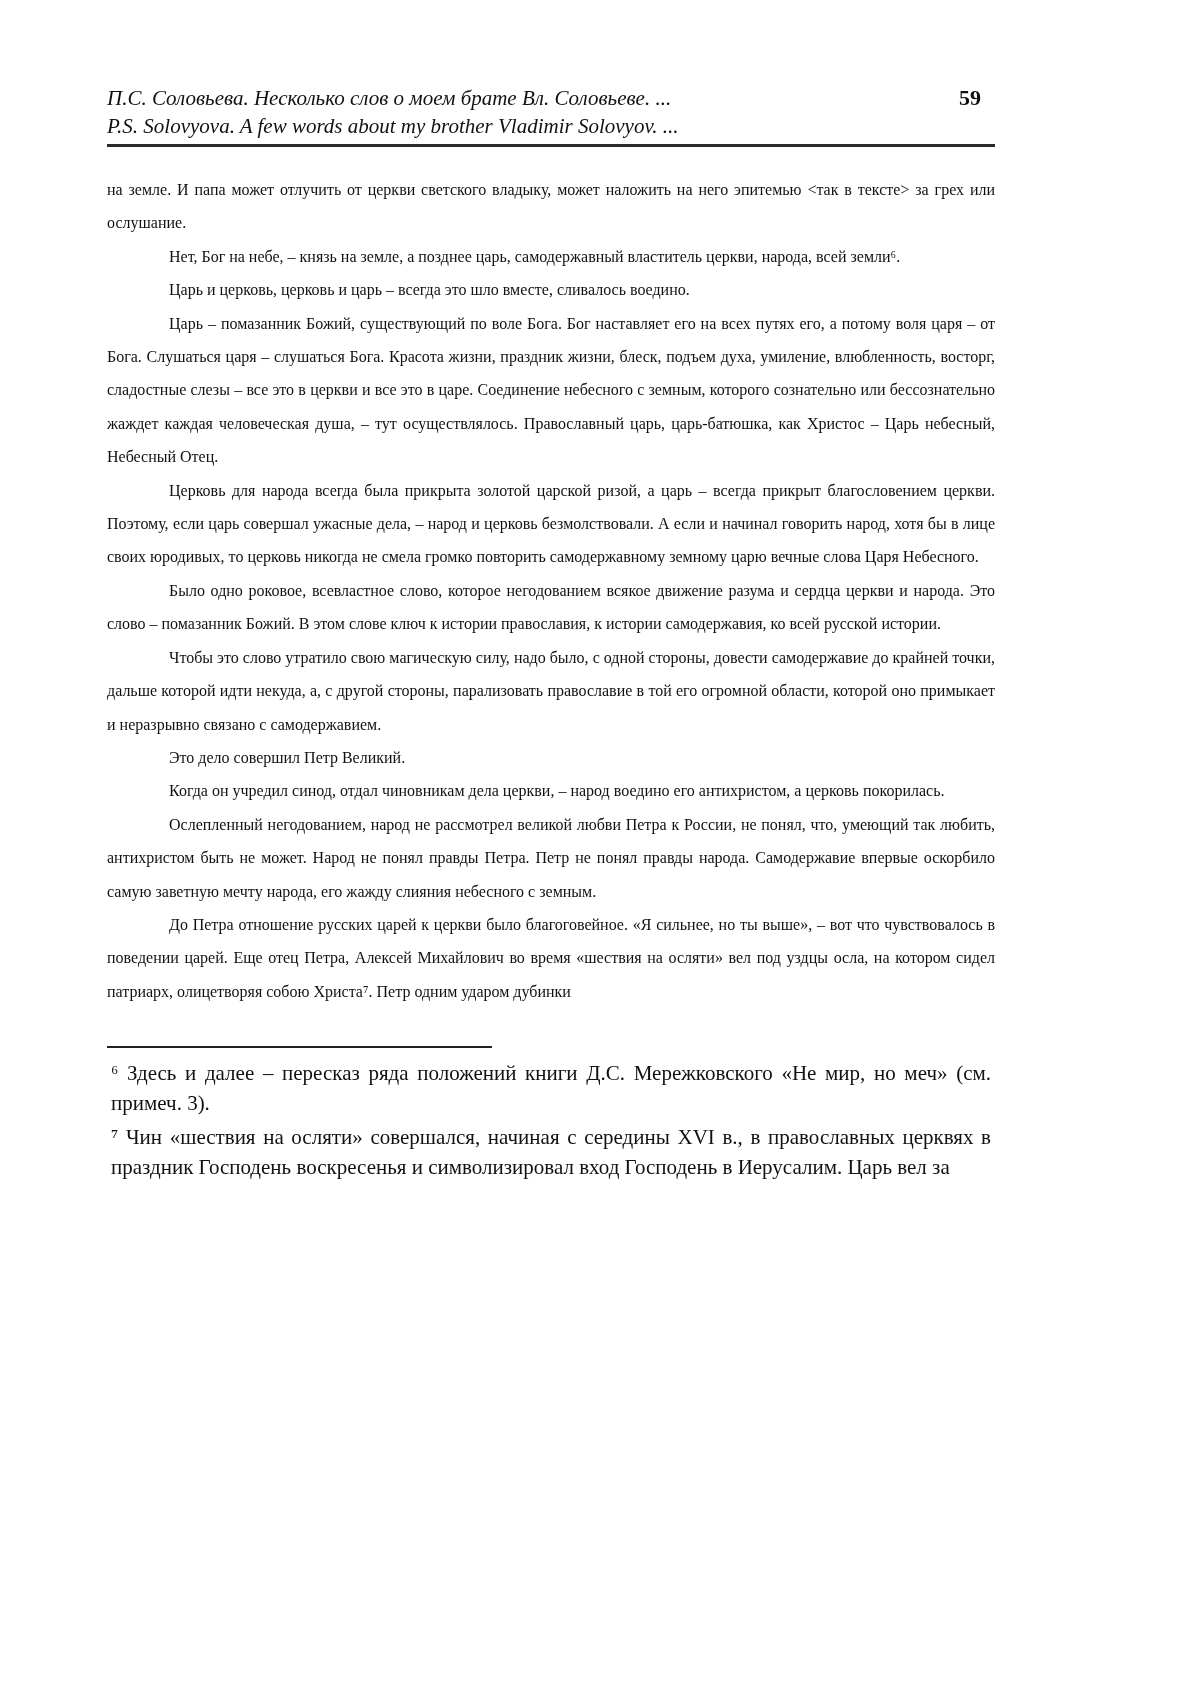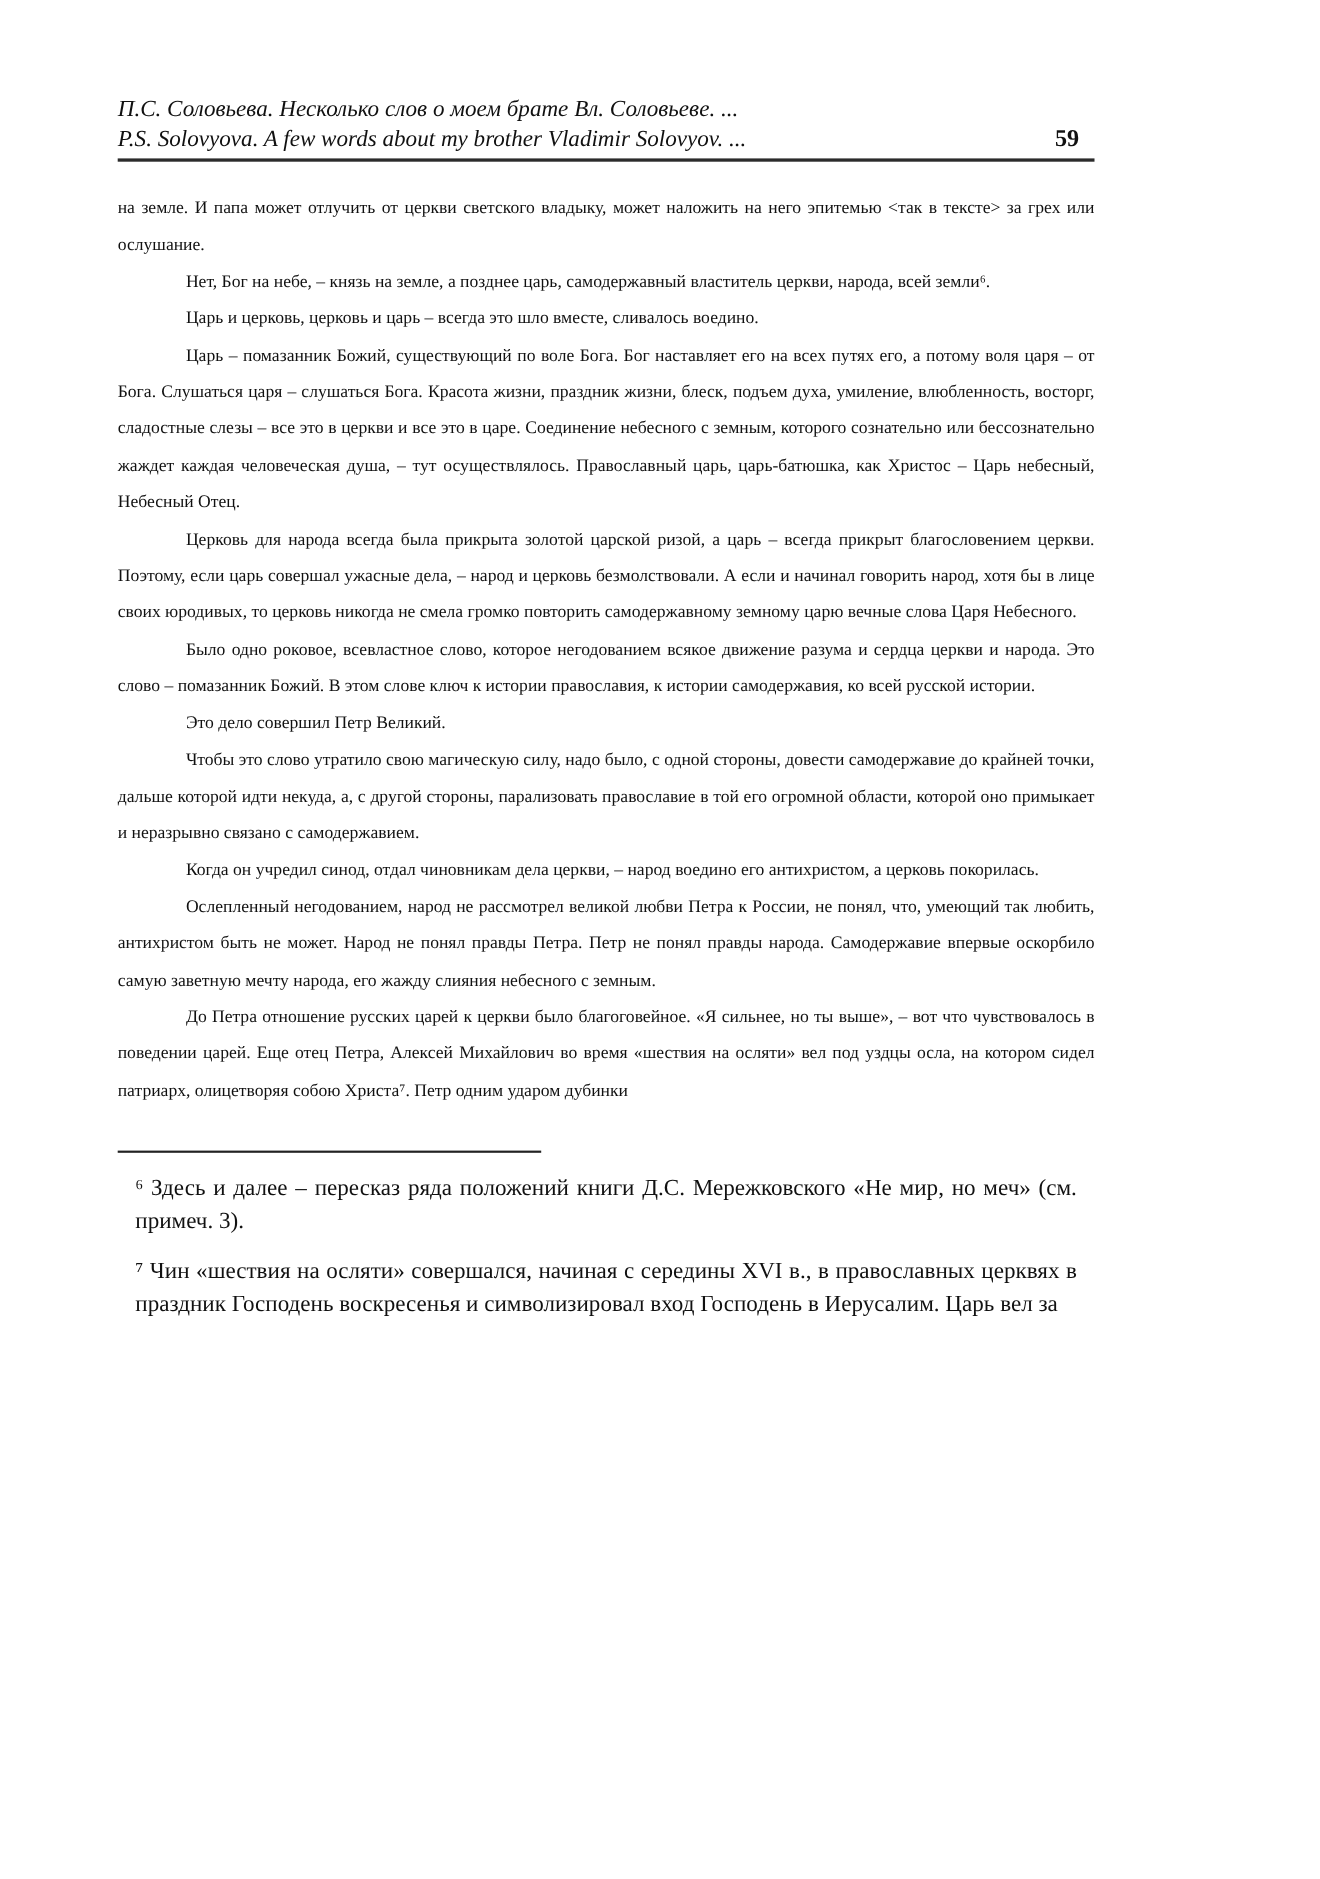--- a/index.html
+++ b/index.html
@@ -21,7 +21,7 @@
   .header-row {
     display: flex;
     justify-content: space-between;
-    align-items: flex-end;
+    align-items: flex-start;
   }
   .running-title {
     font-style: italic;

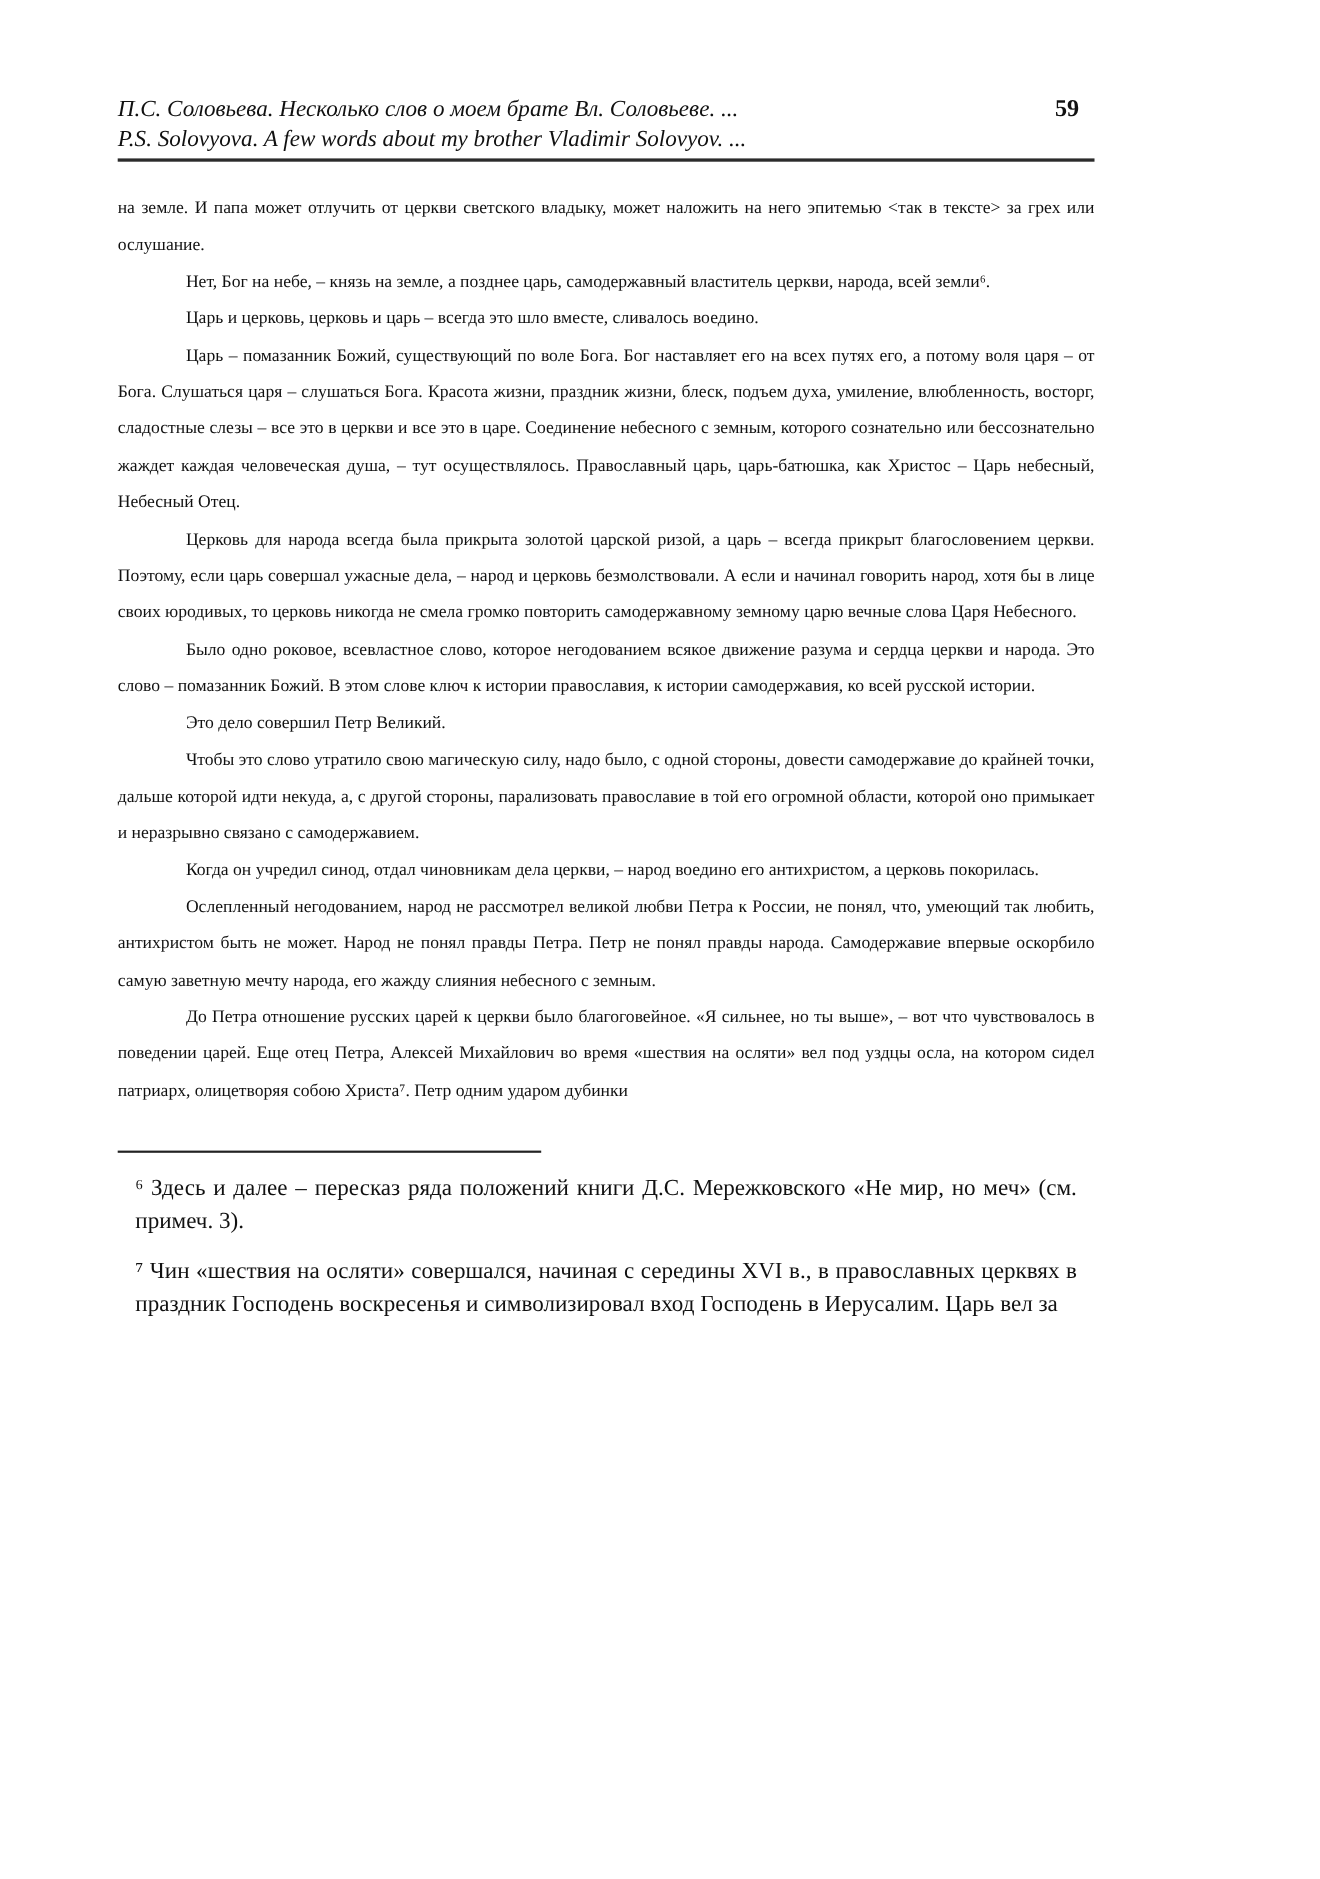--- a/index.html
+++ b/index.html
@@ -100,8 +100,8 @@
     <p>Царь – помазанник Божий, существующий по воле Бога. Бог наставляет его на всех путях его, а потому воля царя – от Бога. Слушаться царя – слушаться Бога.  Красота жизни, праздник жизни, блеск, подъем духа, умиление, влюбленность, восторг, сладостные слезы – все это в церкви и все это в царе. Соединение небесного с земным, которого сознательно или бессознательно жаждет каждая человеческая душа, – тут осуществлялось. Православный царь, царь-батюшка, как Христос – Царь небесный, Небесный Отец.</p>
     <p>Церковь для народа всегда была прикрыта золотой царской ризой, а царь – всегда прикрыт благословением церкви. Поэтому, если царь совершал ужасные дела, – народ и церковь безмолствовали. А если и начинал говорить народ, хотя бы в лице своих юродивых, то церковь никогда не смела громко повторить самодержавному земному царю вечные слова Царя Небесного.</p>
     <p>Было одно роковое, всевластное слово, которое негодованием всякое движение разума и сердца церкви и народа. Это слово – помазанник Божий. В этом слове ключ к истории православия, к истории самодержавия, ко всей русской истории.</p>
+    <p>Чтобы это слово утратило свою магическую силу, надо было, с одной стороны, довести самодержавие до крайней точки, дальше которой идти некуда, а, с другой стороны, парализовать православие в той его огромной области, которой оно примыкает и неразрывно связано с самодержавием.</p>
     <p>Это дело совершил Петр Великий.</p>
-    <p>Чтобы это слово утратило свою магическую силу, надо было, с одной стороны, довести самодержавие до крайней точки, дальше которой идти некуда, а, с другой стороны, парализовать православие в той его огромной области, которой оно примыкает и неразрывно связано с самодержавием.</p>
     <p>Когда он учредил синод, отдал чиновникам дела церкви, – народ воедино его антихристом, а церковь покорилась.</p>
     <p>Ослепленный негодованием, народ не рассмотрел великой любви Петра к России, не понял, что, умеющий так любить, антихристом быть не может. Народ не понял правды Петра. Петр не понял правды народа. Самодержавие впервые оскорбило самую заветную мечту народа, его жажду слияния небесного с земным.</p>
     <p>До Петра отношение русских царей к церкви было благоговейное. «Я сильнее, но ты выше», – вот что чувствовалось в поведении царей. Еще отец Петра, Алексей Михайлович во время «шествия на осляти» вел под уздцы осла, на котором сидел патриарх, олицетворяя собою Христа⁷. Петр одним ударом дубинки</p>

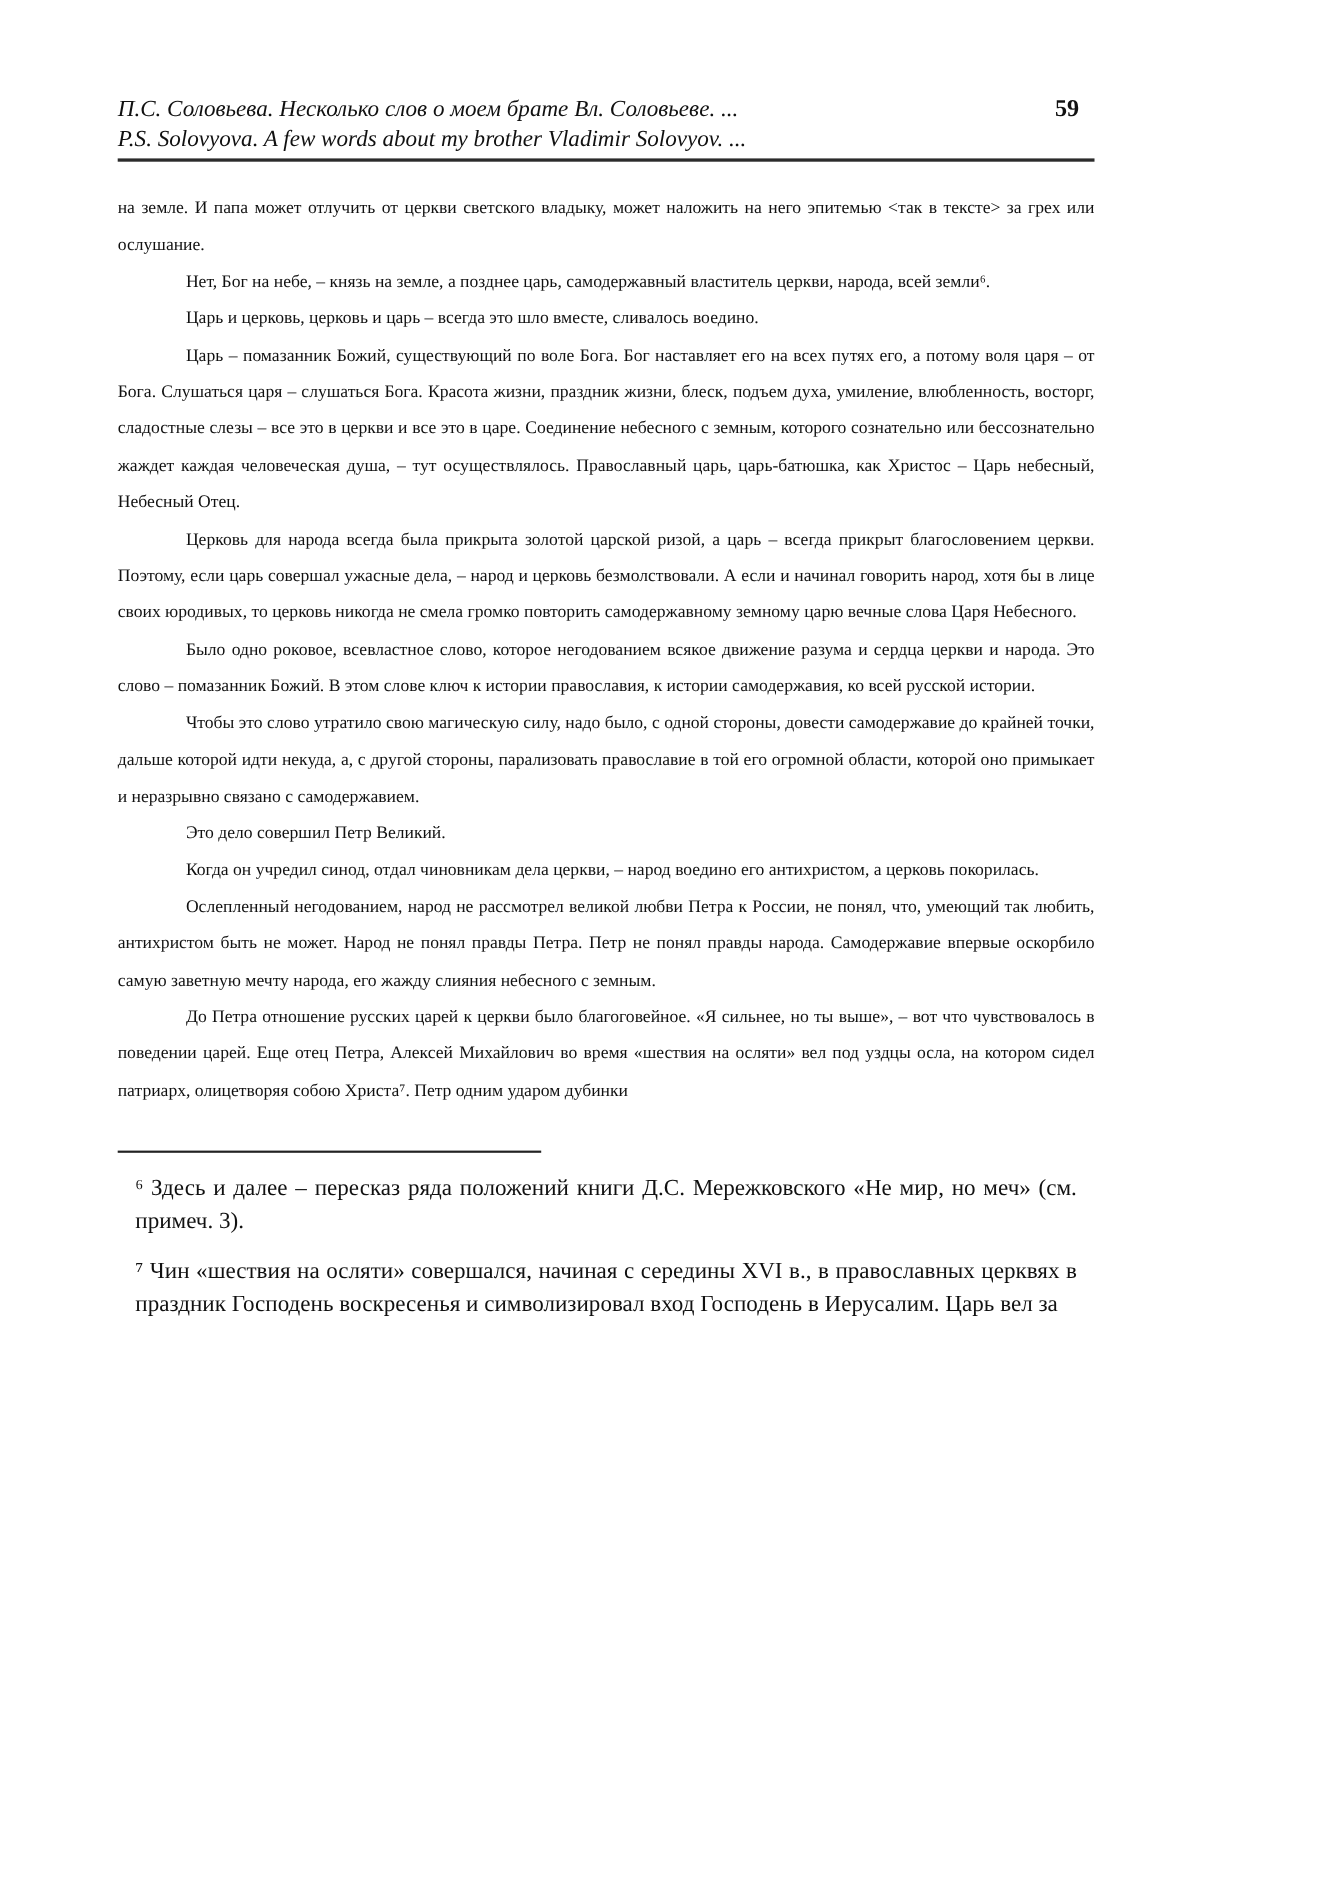--- a/index.html
+++ b/index.html
@@ -69,7 +69,7 @@
     margin: 0 0 10px 0;
   }
   .footnotes p {
-    margin: 16px;
+    margin: 4px;
     padding: 0;
     font-size: 21px;
     line-height: 30px;

